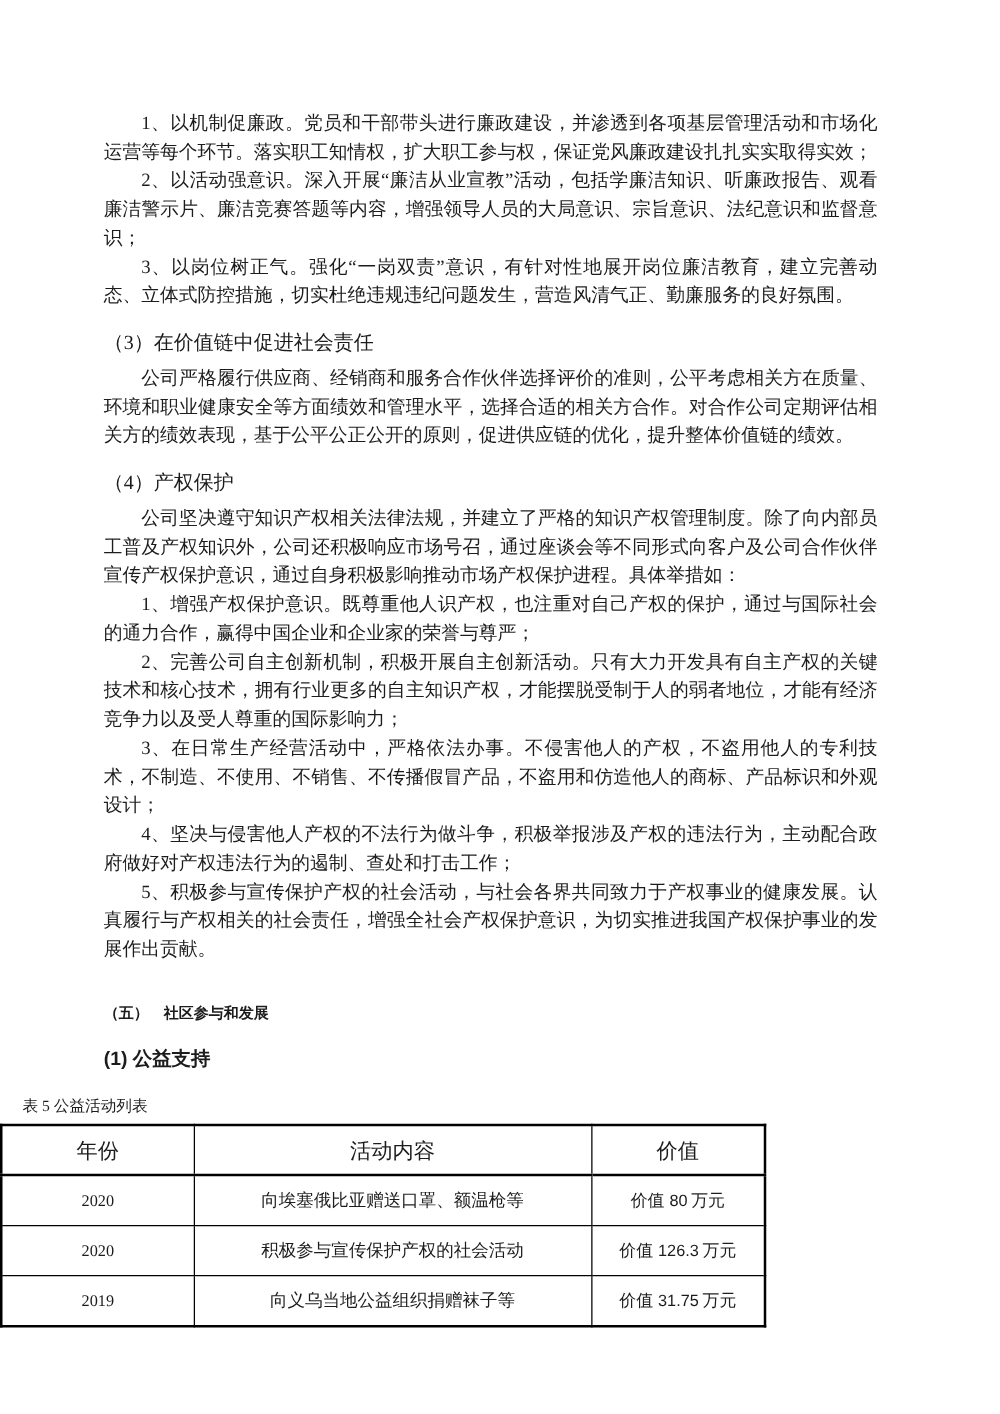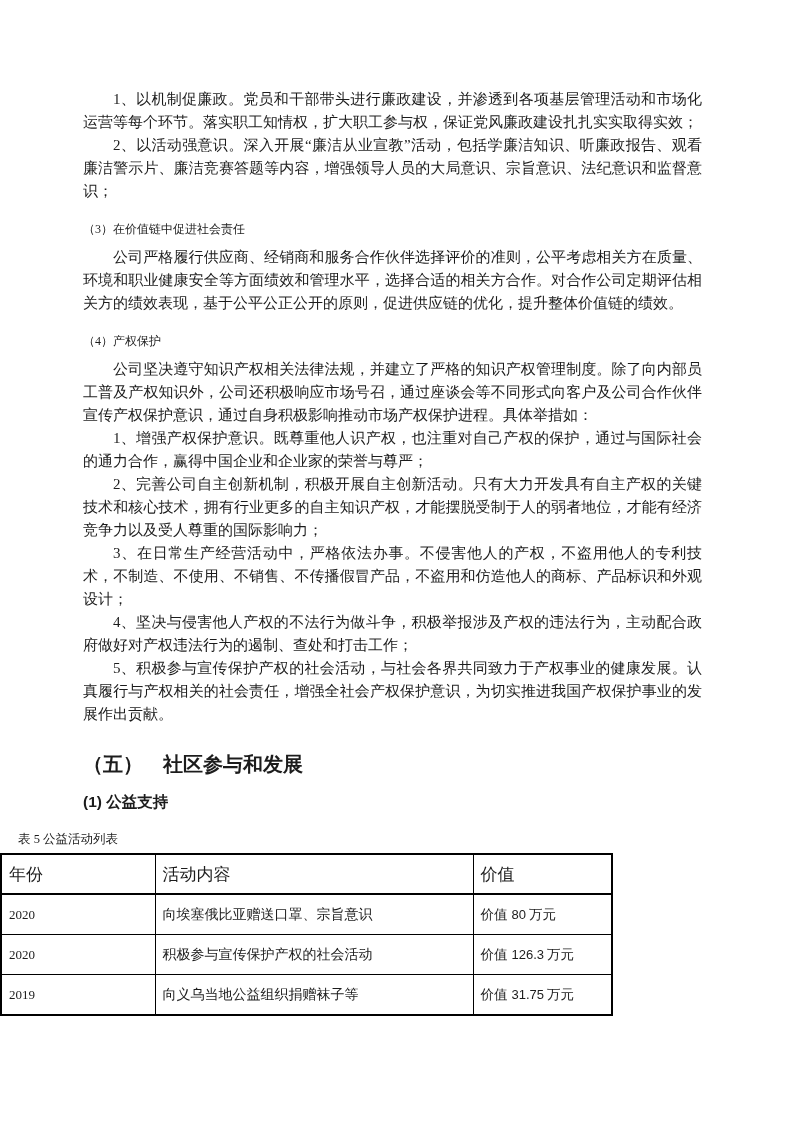--- a/index.html
+++ b/index.html
@@ -95,6 +95,7 @@
 
     <p class="body-par">1、以机制促廉政。党员和干部带头进行廉政建设，并渗透到各项基层管理活动和市场化运营等每个环节。落实职工知情权，扩大职工参与权，保证党风廉政建设扎扎实实取得实效；</p>
     <p class="body-par">2、以活动强意识。深入开展“廉洁从业宣教”活动，包括学廉洁知识、听廉政报告、观看廉洁警示片、廉洁竞赛答题等内容，增强领导人员的大局意识、宗旨意识、法纪意识和监督意识；</p>
+    <p class="body-par">3、以岗位树正气。强化“一岗双责”意识，有针对性地展开岗位廉洁教育，建立完善动态、立体式防控措施，切实杜绝违规违纪问题发生，营造风清气正、勤廉服务的良好氛围。</p>
 
     <h3 class="doc-h3">（3）在价值链中促进社会责任</h3>
     <p class="body-par">公司严格履行供应商、经销商和服务合作伙伴选择评价的准则，公平考虑相关方在质量、环境和职业健康安全等方面绩效和管理水平，选择合适的相关方合作。对合作公司定期评估相关方的绩效表现，基于公平公正公开的原则，促进供应链的优化，提升整体价值链的绩效。</p>

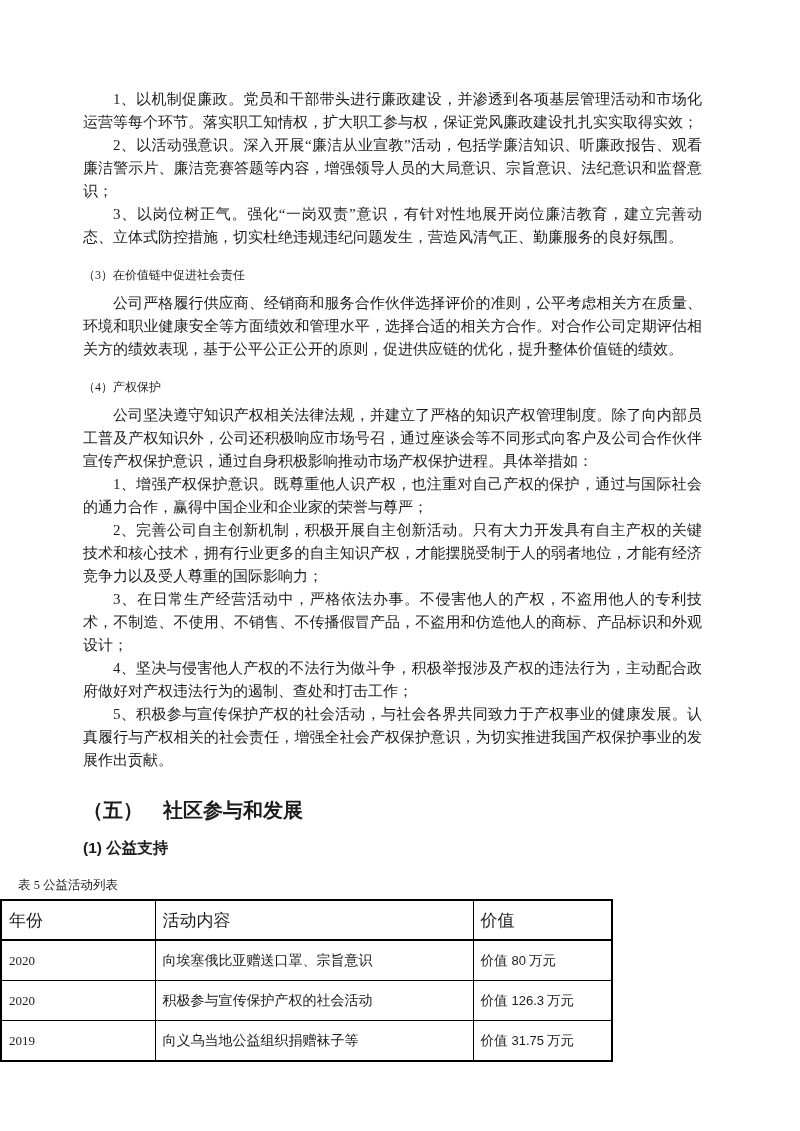--- a/index.html
+++ b/index.html
@@ -29,7 +29,7 @@
   }
   h3.doc-h3 {
     margin: 15px 0 6px 0;
-    font-size: 12px;
+    font-size: 16px;
     font-weight: normal;
     line-height: 22px;
   }

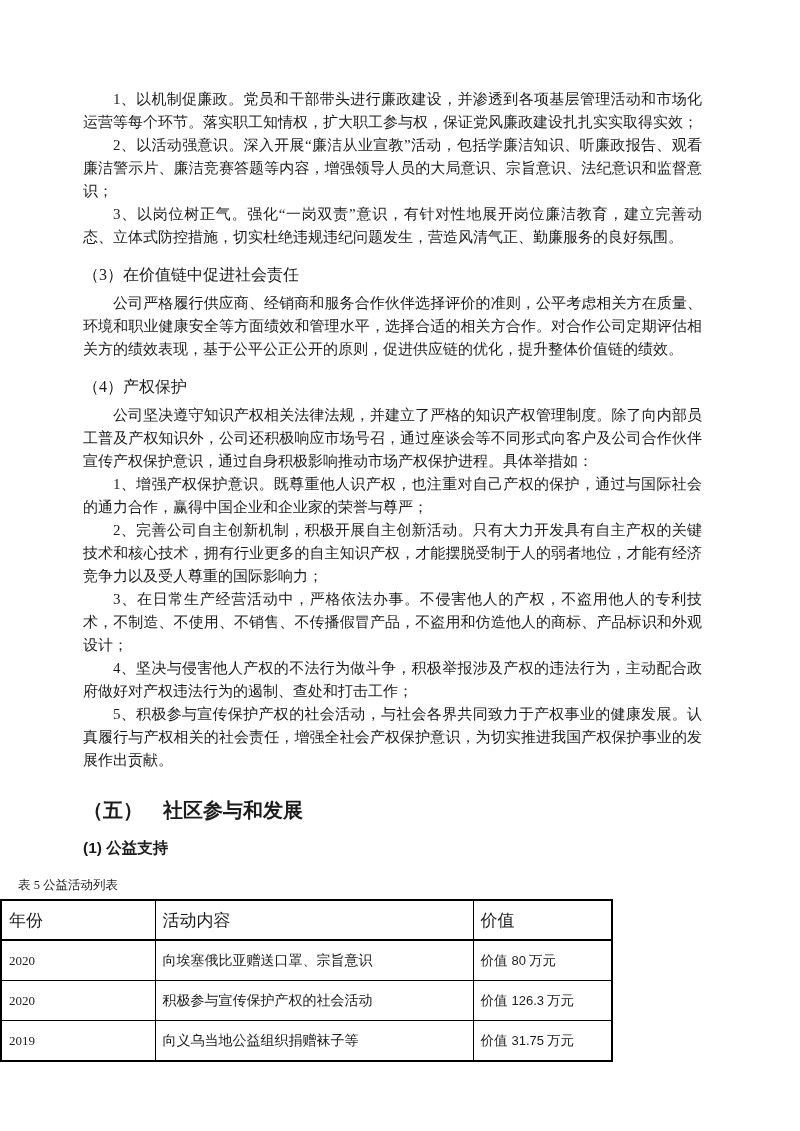--- a/index.html
+++ b/index.html
@@ -35,7 +35,7 @@
   }
   h2.doc-h2 {
     margin: 27px 0 0 0;
-    font-size: 20px;
+    font-size: 12px;
     font-weight: bold;
     font-family: "Liberation Sans", "DejaVu Sans", sans-serif;
     line-height: 22px;

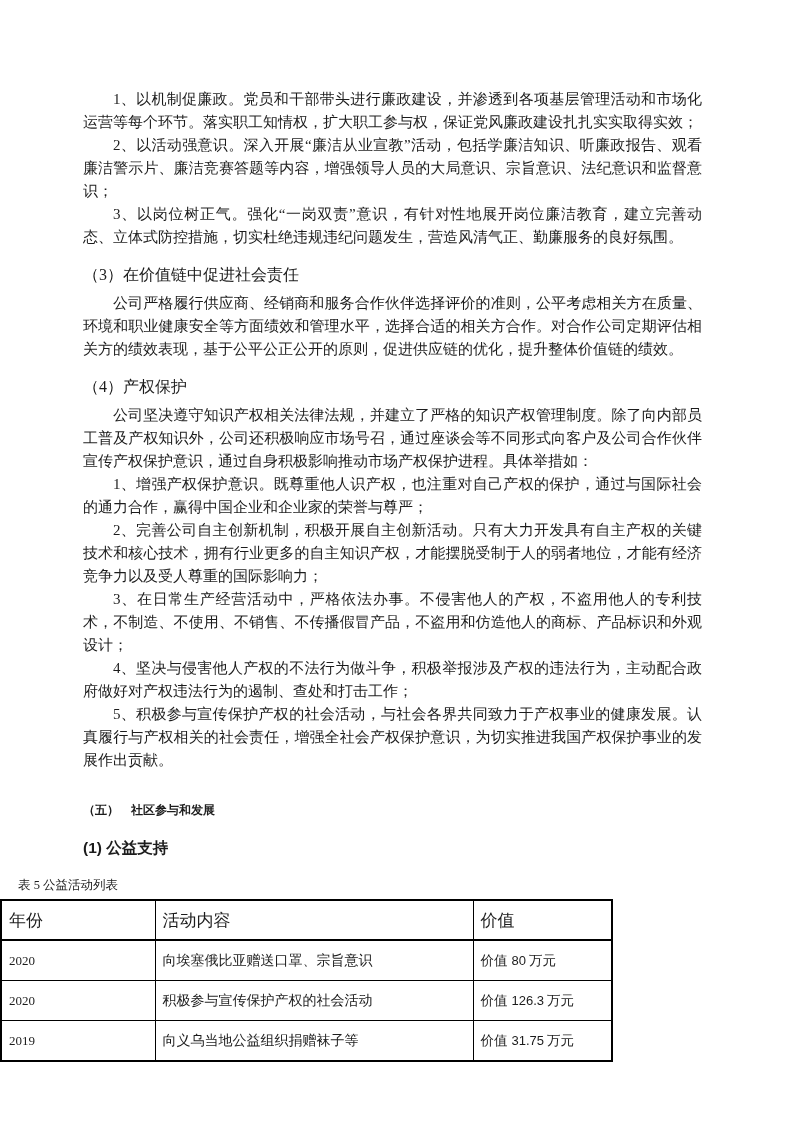--- a/index.html
+++ b/index.html
@@ -65,9 +65,9 @@
   table.activity-table col.c-value { width: 139px; }
   table.activity-table td, table.activity-table th {
     border: 1px solid #000;
-    text-align: left;
+    text-align: center;
     vertical-align: middle;
-    padding: 0 7px;
+    padding: 0 20px;
   }
   table.activity-table { border: 2px solid #000; }
   table.activity-table thead th {

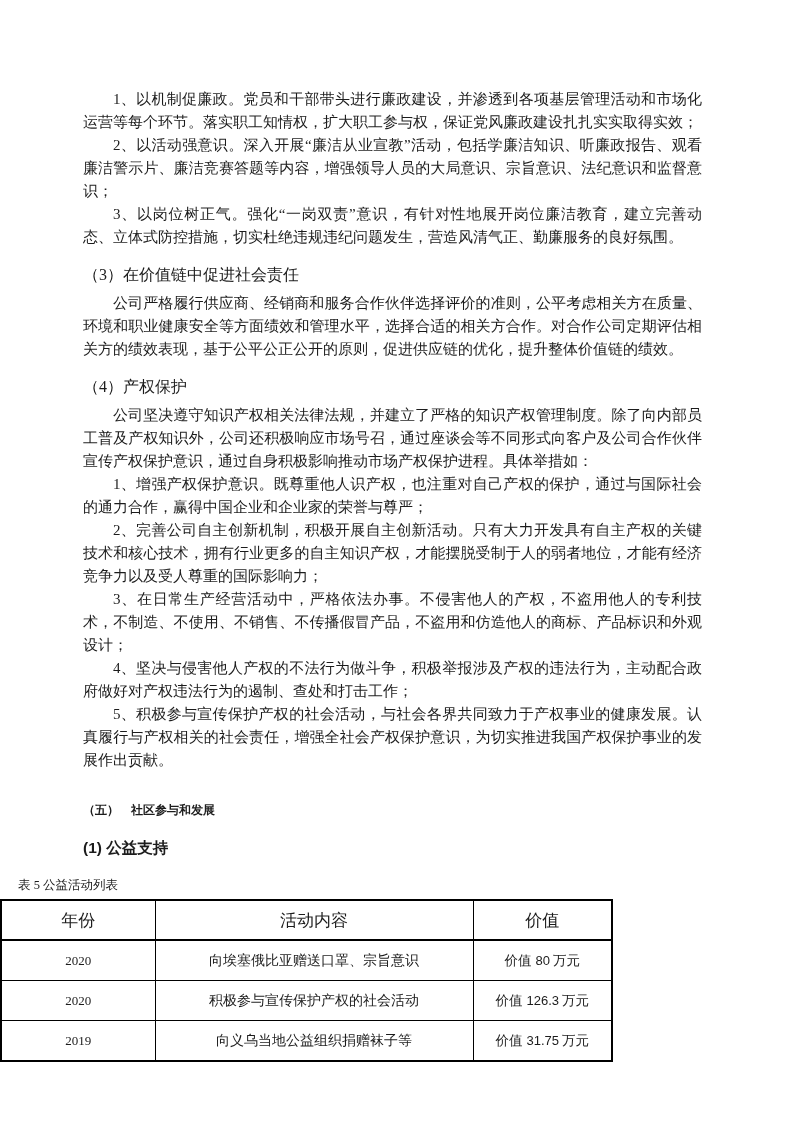--- a/index.html
+++ b/index.html
@@ -130,7 +130,7 @@
       <tbody>
         <tr>
           <td class="cell-year">2020</td>
-          <td class="cell-activity">向埃塞俄比亚赠送口罩、宗旨意识</td>
+          <td class="cell-activity">向埃塞俄比亚赠送口罩、额温枪等</td>
           <td class="cell-value"><span class="val-label">价值</span><span class="num">80</span><span>万元</span></td>
         </tr>
         <tr>

